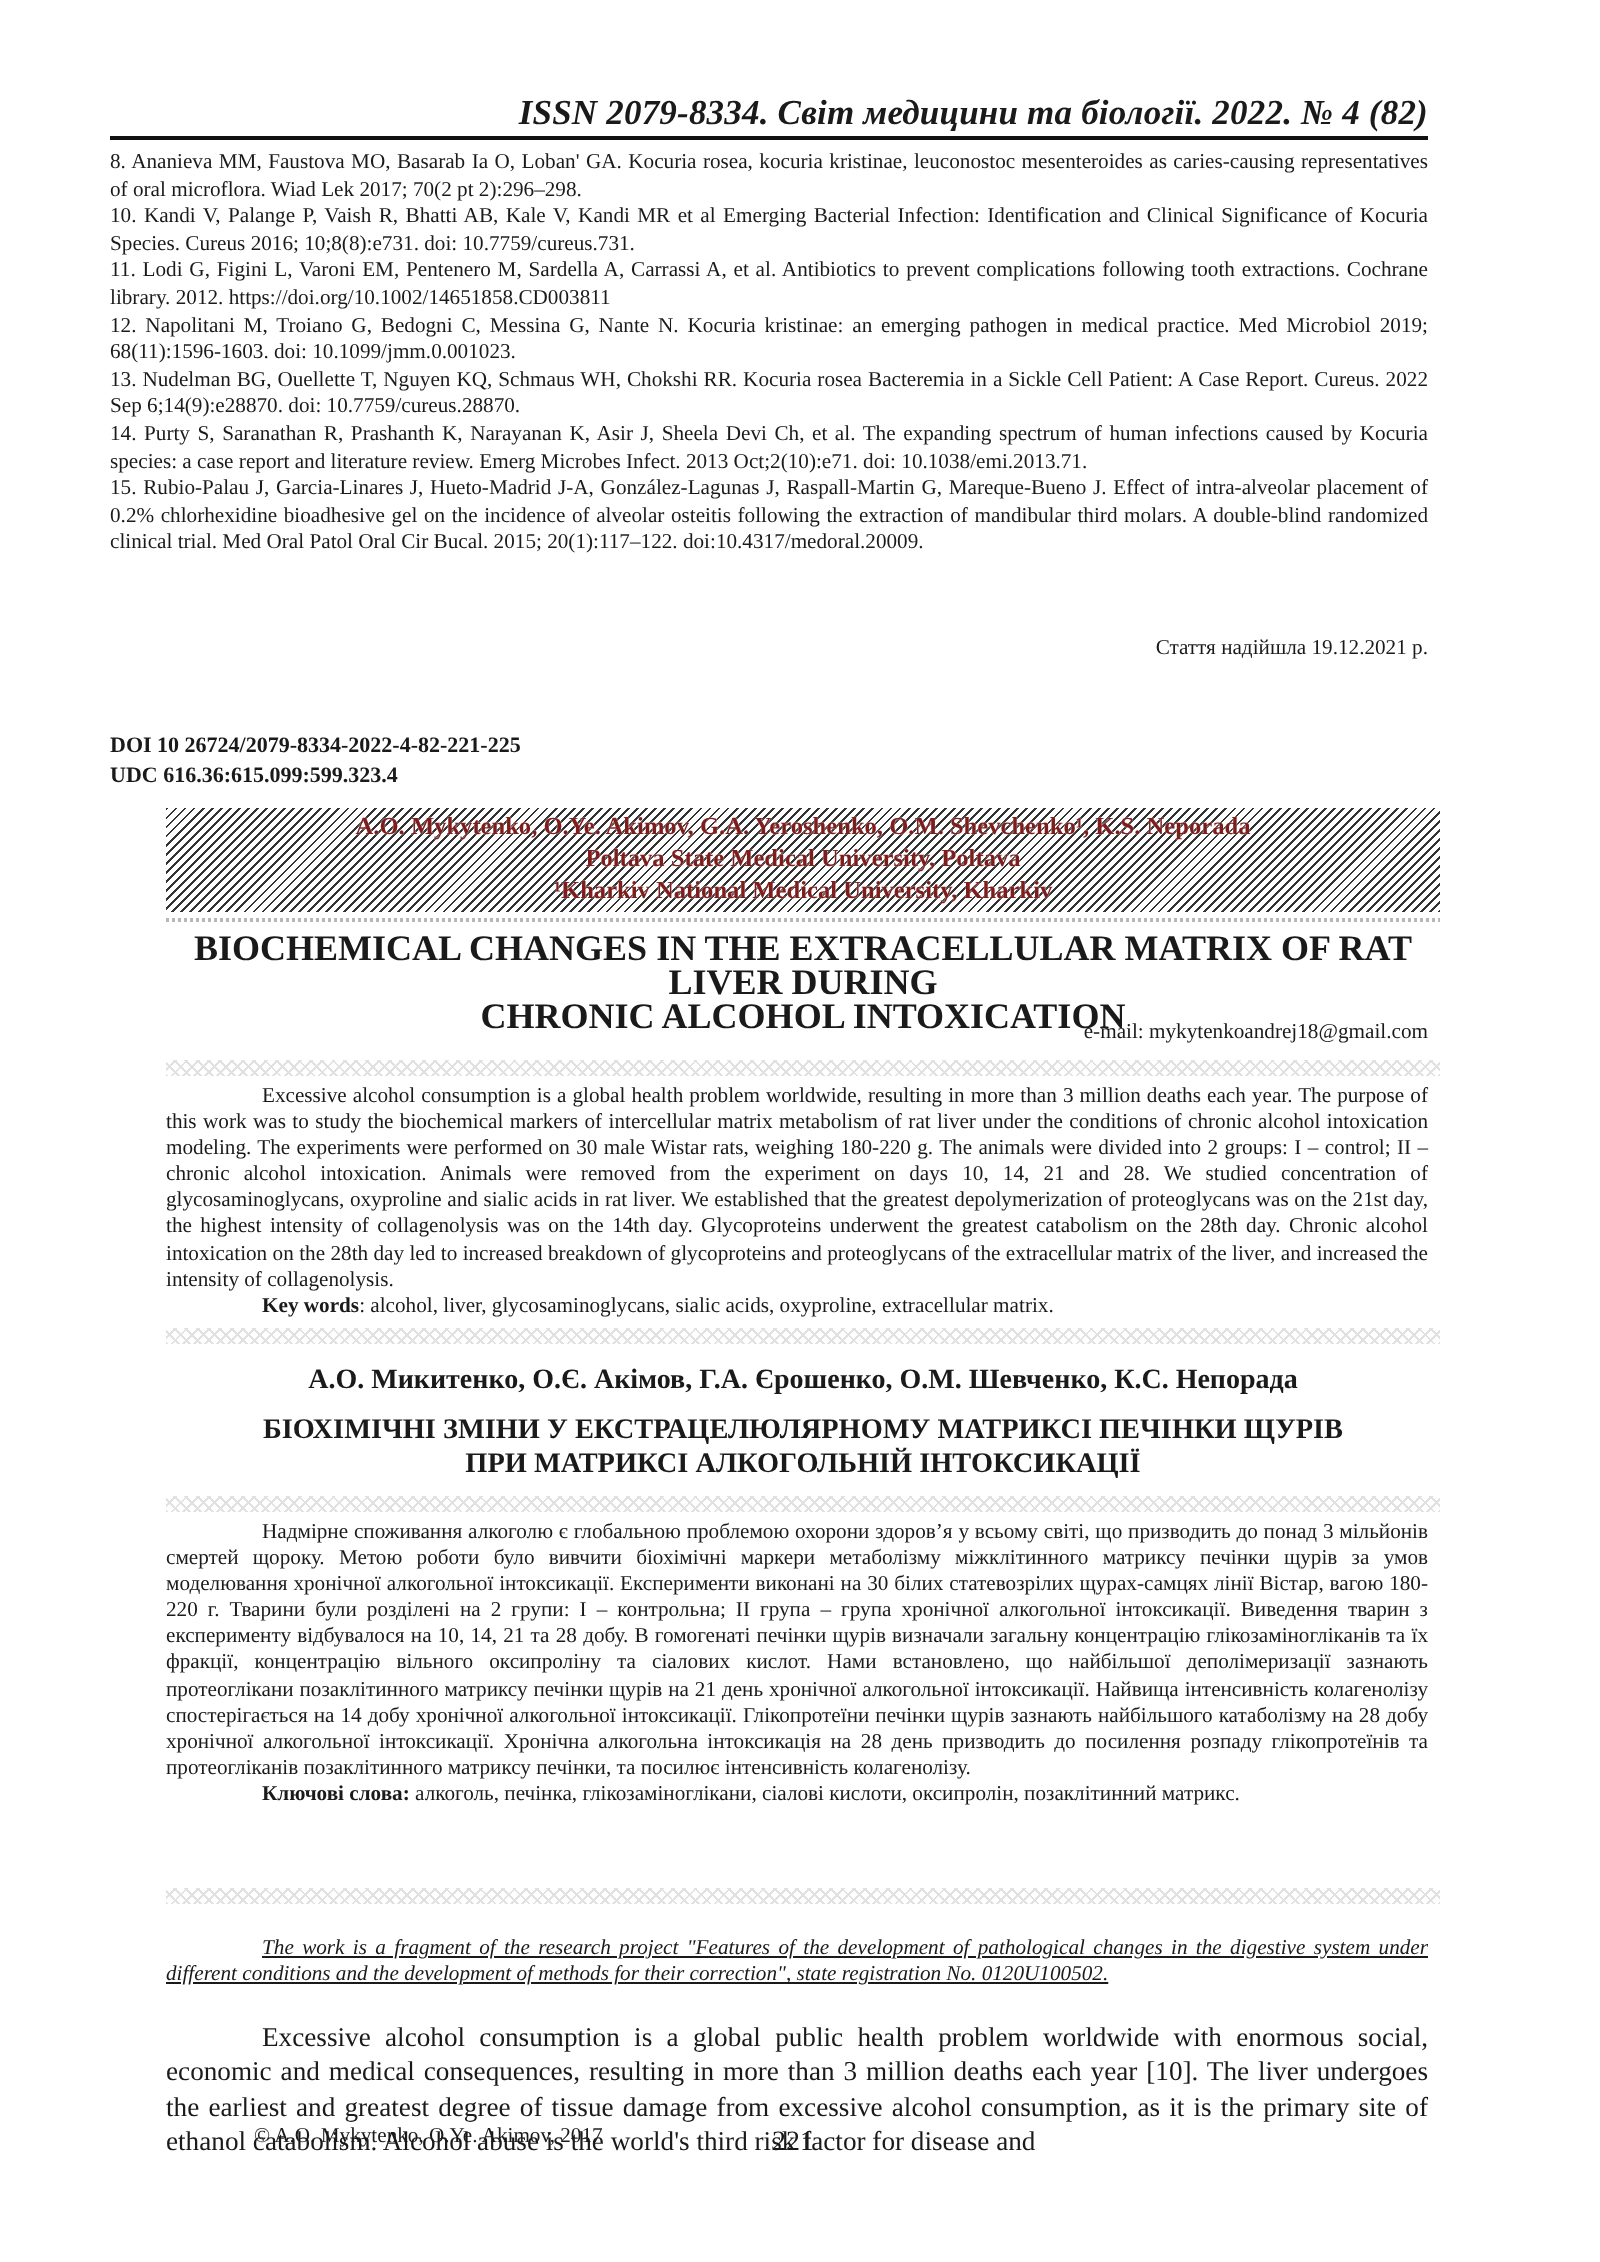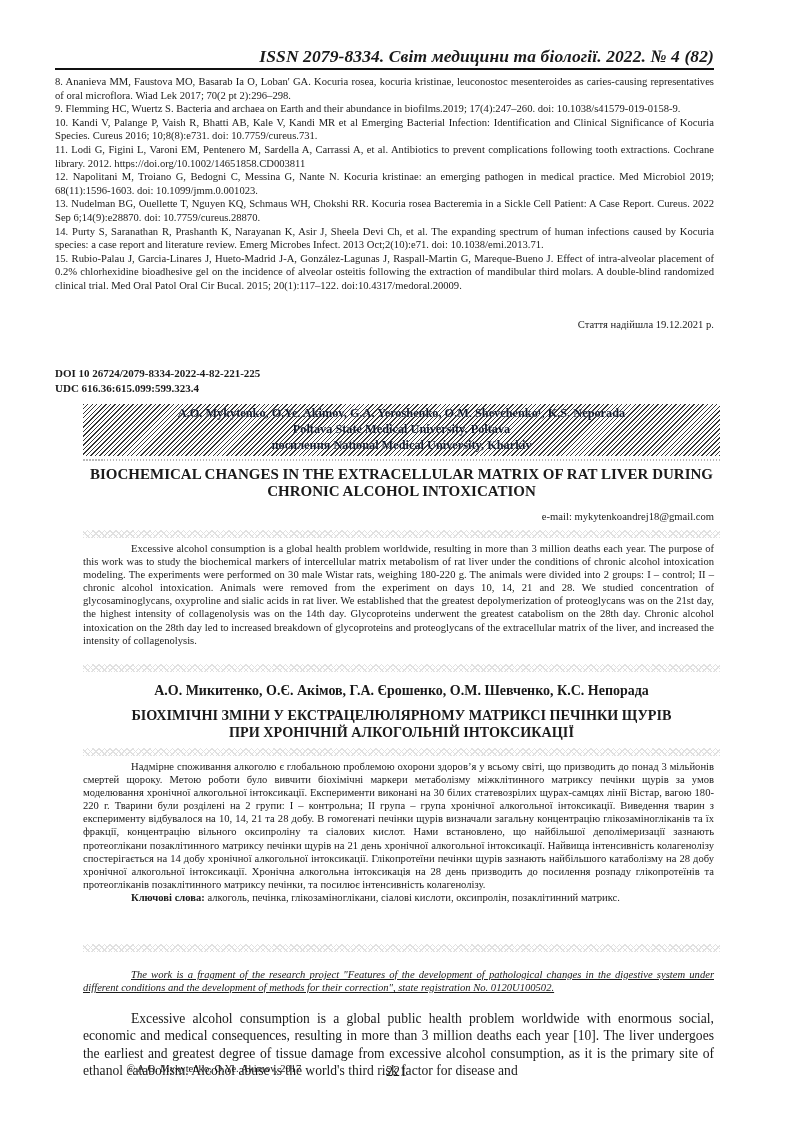--- a/index.html
+++ b/index.html
@@ -114,7 +114,6 @@
 
   <div class="refs">
     <p>8. Ananieva MM, Faustova MO, Basarab Ia O, Loban' GA. Kocuria rosea, kocuria kristinae, leuconostoc mesenteroides as caries-causing representatives of oral microflora. Wiad Lek 2017; 70(2 pt 2):296–298.</p>
-    <p>9. Flemming HC, Wuertz S. Bacteria and archaea on Earth and their abundance in biofilms.2019; 17(4):247–260. doi: 10.1038/s41579-019-0158-9.</p>
     <p>10. Kandi V, Palange P, Vaish R, Bhatti AB, Kale V, Kandi MR et al  Emerging Bacterial Infection: Identification and Clinical Significance of Kocuria Species. Cureus 2016; 10;8(8):e731. doi: 10.7759/cureus.731.</p>
     <p>11. Lodi G, Figini L, Varoni EM, Pentenero M, Sardella A, Carrassi A, et al. Antibiotics to prevent complications following tooth extractions. Cochrane library. 2012. https://doi.org/10.1002/14651858.CD003811</p>
     <p>12. Napolitani M, Troiano G, Bedogni C, Messina G, Nante N. Kocuria kristinae: an emerging pathogen in medical practice. Med Microbiol 2019; 68(11):1596-1603. doi: 10.1099/jmm.0.001023.</p>

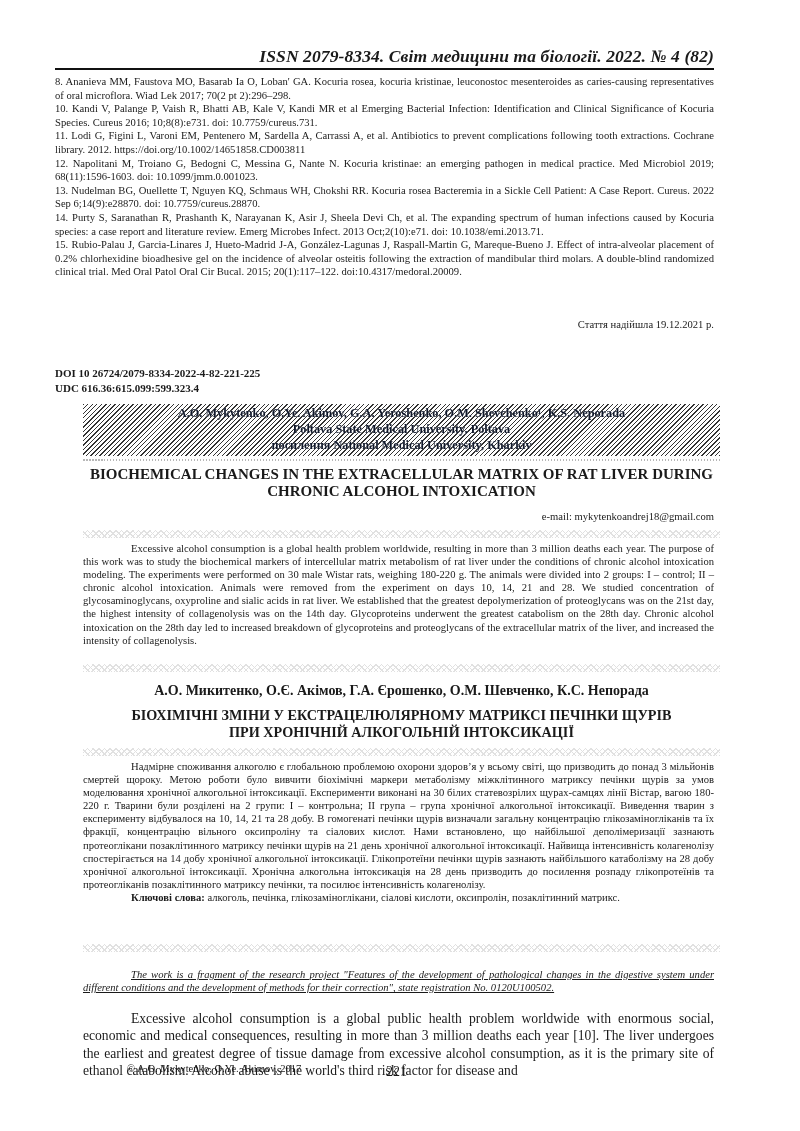--- a/index.html
+++ b/index.html
@@ -41,7 +41,7 @@
   .hatch-text {
     position: absolute; left: 83px; right: 80px; top: 405px;
     text-align: center; font-weight: bold; font-size: 12.3px; line-height: 16px;
-    color: #0f172a; text-shadow: 0 0 1px #fff;
+    color: #7f1d1d; text-shadow: 0 0 1px #fff;
   }
 
   .dots-rule {

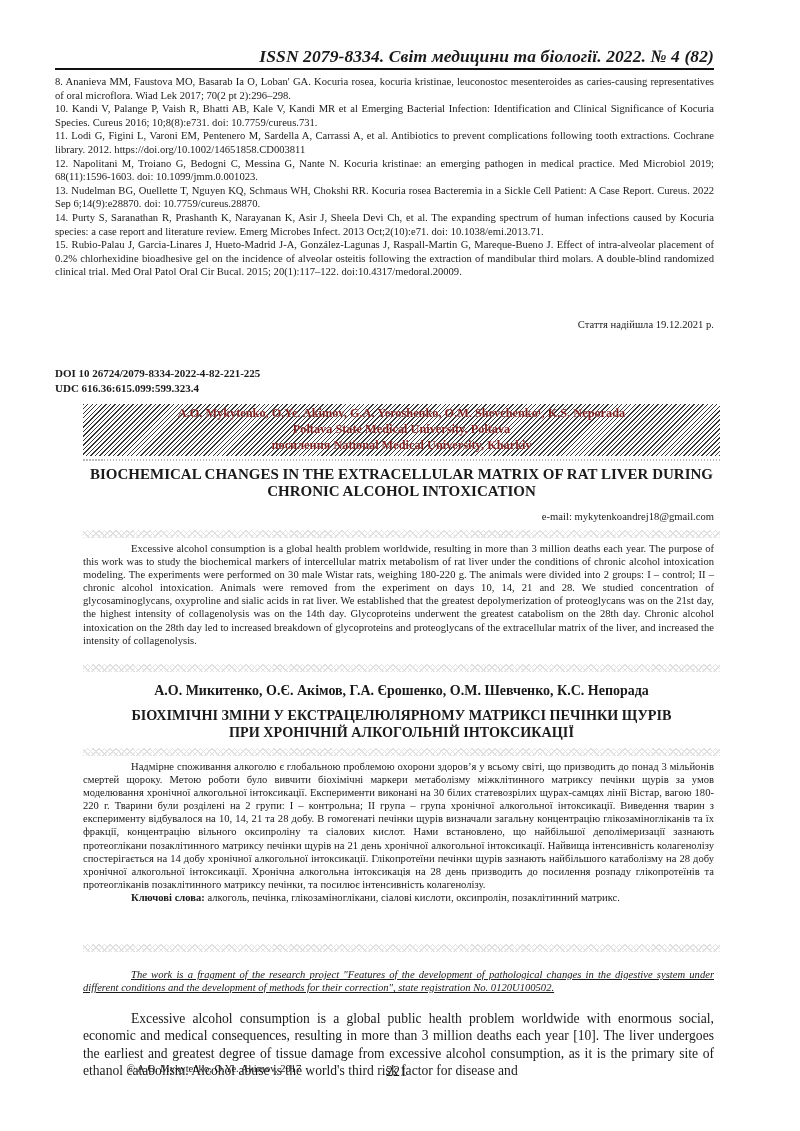--- a/index.html
+++ b/index.html
@@ -133,7 +133,7 @@
   <div class="hatch-text">
     <div>A.O. Mykytenko, O.Ye. Akimov, G.A. Yeroshenko, O.M. Shevchenko¹, K.S. Neporada</div>
     <div>Poltava State Medical University, Poltava</div>
-    <div>посилення National Medical University, Kharkiv</div>
+    <div>¹Kharkiv National Medical University, Kharkiv</div>
   </div>
 
   <div class="dots-rule" style="top:459px;"></div>

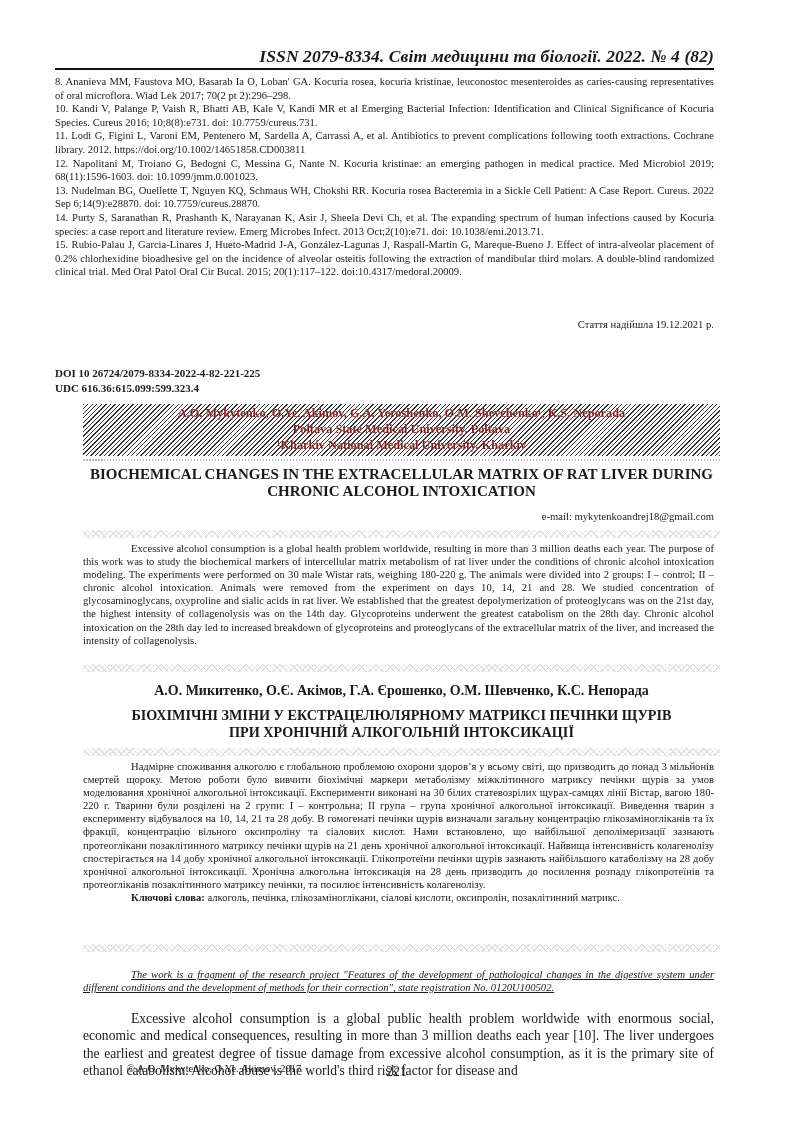--- a/index.html
+++ b/index.html
@@ -59,7 +59,7 @@
 
   .title-en {
     position: absolute; left: 83px; right: 80px; top: 466px;
-    text-align: center; font-weight: bold; font-size: 15px; line-height: 17px;
+    text-align: center; font-weight: bold; font-size: 18px; line-height: 17px;
   }
   .email {
     position: absolute; right: 86px; top: 510px;

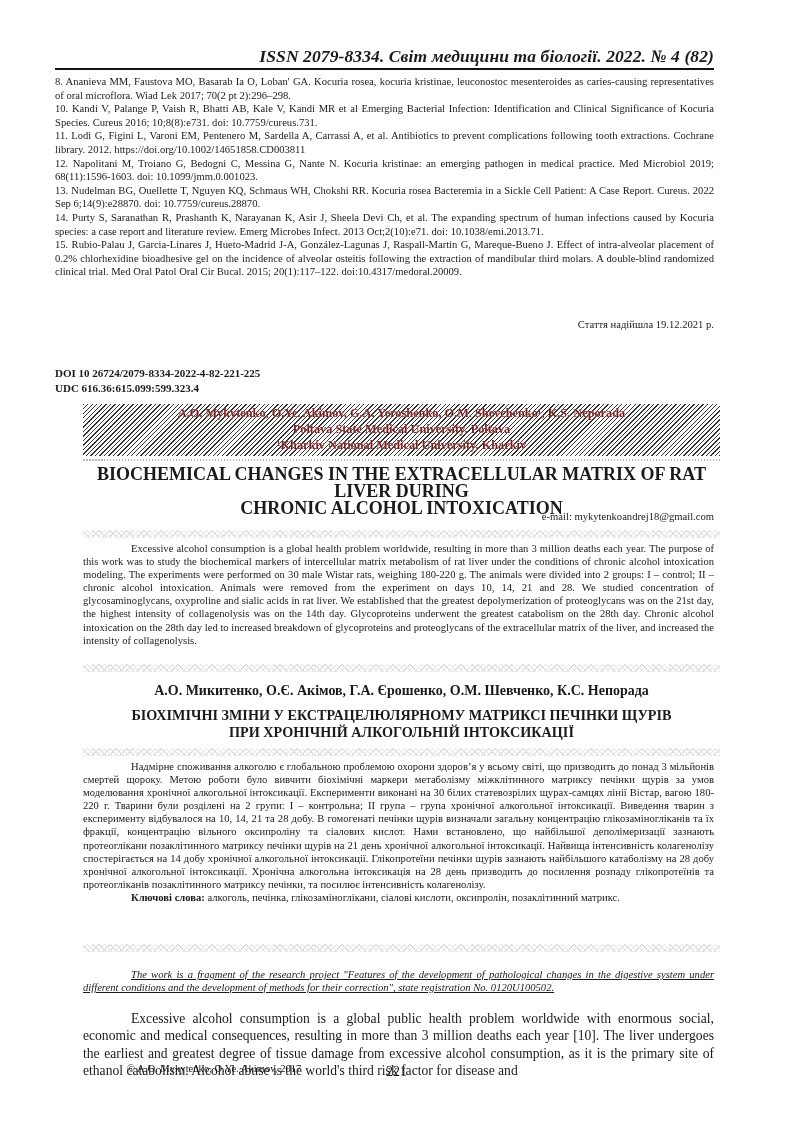--- a/index.html
+++ b/index.html
@@ -149,6 +149,9 @@
 
   <div class="abstract" style="top:542px;">
     <p>Excessive alcohol consumption is a global health problem worldwide, resulting in more than 3 million deaths each year. The purpose of this work was to study the biochemical markers of intercellular matrix metabolism of rat liver under the conditions of chronic alcohol intoxication modeling. The experiments were performed on 30 male Wistar rats, weighing 180-220 g. The animals were divided into 2 groups: I – control; II – chronic alcohol intoxication. Animals were removed from the experiment on days 10, 14, 21 and 28. We studied concentration of glycosaminoglycans, oxyproline and sialic acids in rat liver. We established that the greatest depolymerization of proteoglycans was on the 21st day, the highest intensity of collagenolysis was on the 14th day. Glycoproteins underwent the greatest catabolism on the 28th day. Chronic alcohol intoxication on the 28th day led to increased breakdown of glycoproteins and proteoglycans of the extracellular matrix of the liver, and increased the intensity of collagenolysis.</p>
+    <div class="kw">
+      <b>Key words</b><span>: alcohol, liver, glycosaminoglycans, sialic acids, oxyproline, extracellular matrix.</span>
+    </div>
   </div>
 
   <div class="wave-band" style="top:664px;"></div>

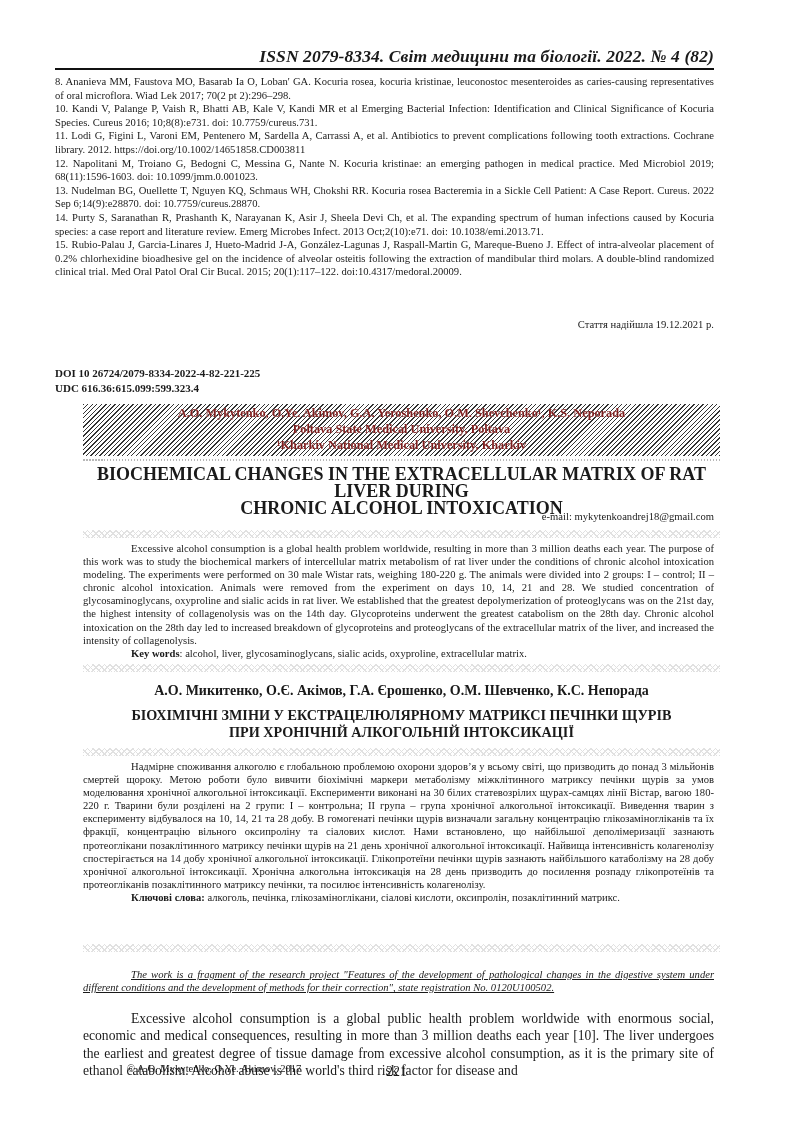--- a/index.html
+++ b/index.html
@@ -160,7 +160,7 @@
 
   <div class="title-ua">
     <div>БІОХІМІЧНІ ЗМІНИ У ЕКСТРАЦЕЛЮЛЯРНОМУ МАТРИКСІ ПЕЧІНКИ ЩУРІВ</div>
-    <div>ПРИ ХРОНІЧНІЙ АЛКОГОЛЬНІЙ ІНТОКСИКАЦІЇ</div>
+    <div>ПРИ МАТРИКСІ АЛКОГОЛЬНІЙ ІНТОКСИКАЦІЇ</div>
   </div>
 
   <div class="wave-band" style="top:748px;"></div>

